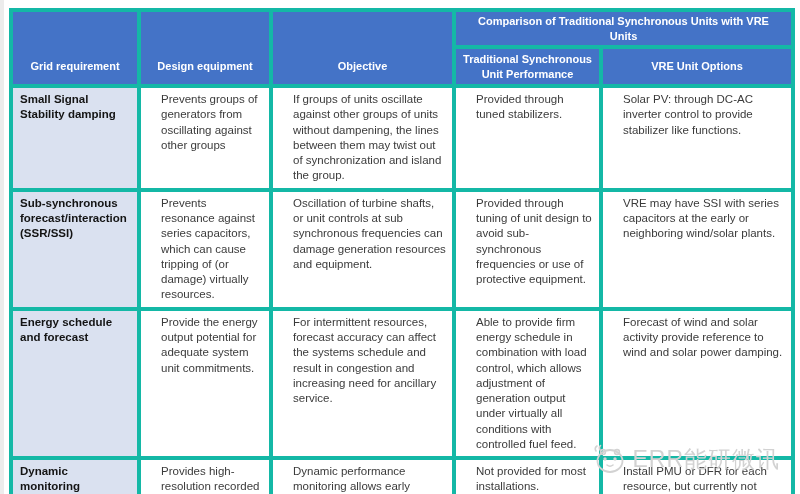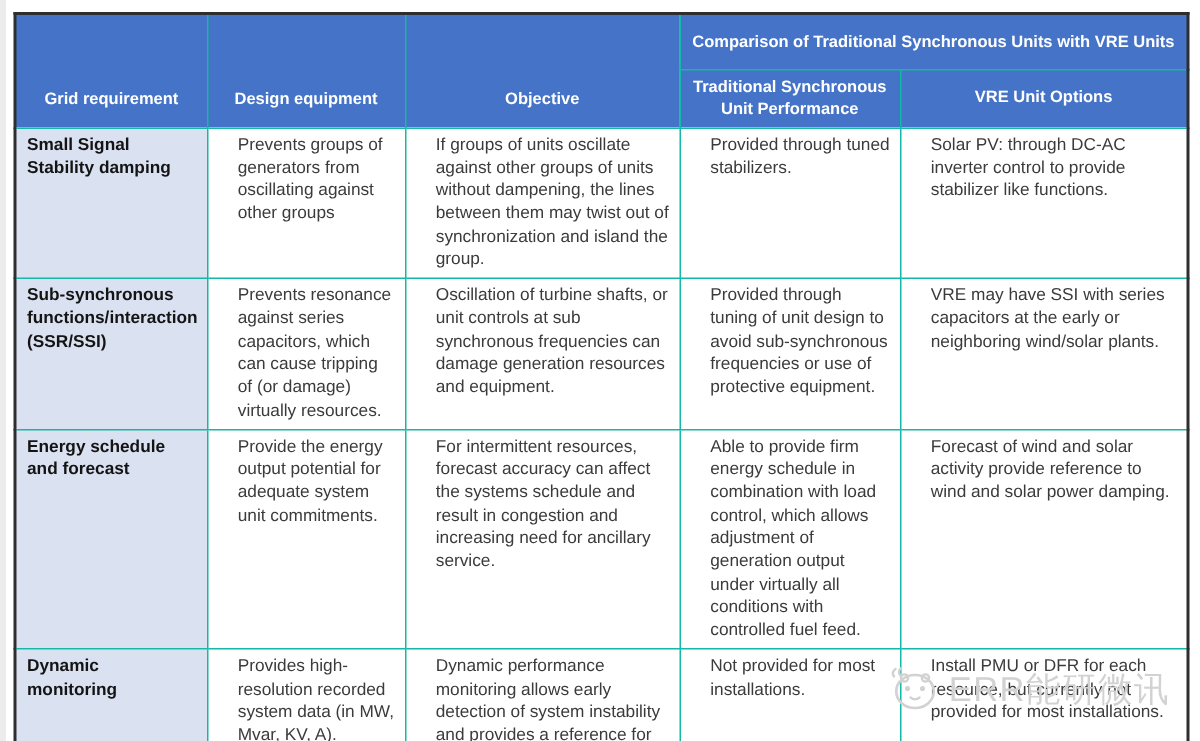--- a/index.html
+++ b/index.html
@@ -26,7 +26,7 @@
     border: 2px solid #2e2e2e;
   }
   table.grid-table th, table.grid-table td {
-    border: 1px solid #14b8a6;
+    border: 4px solid #14b8a6;
   }
   th.hdr {
     background: #4473c7;

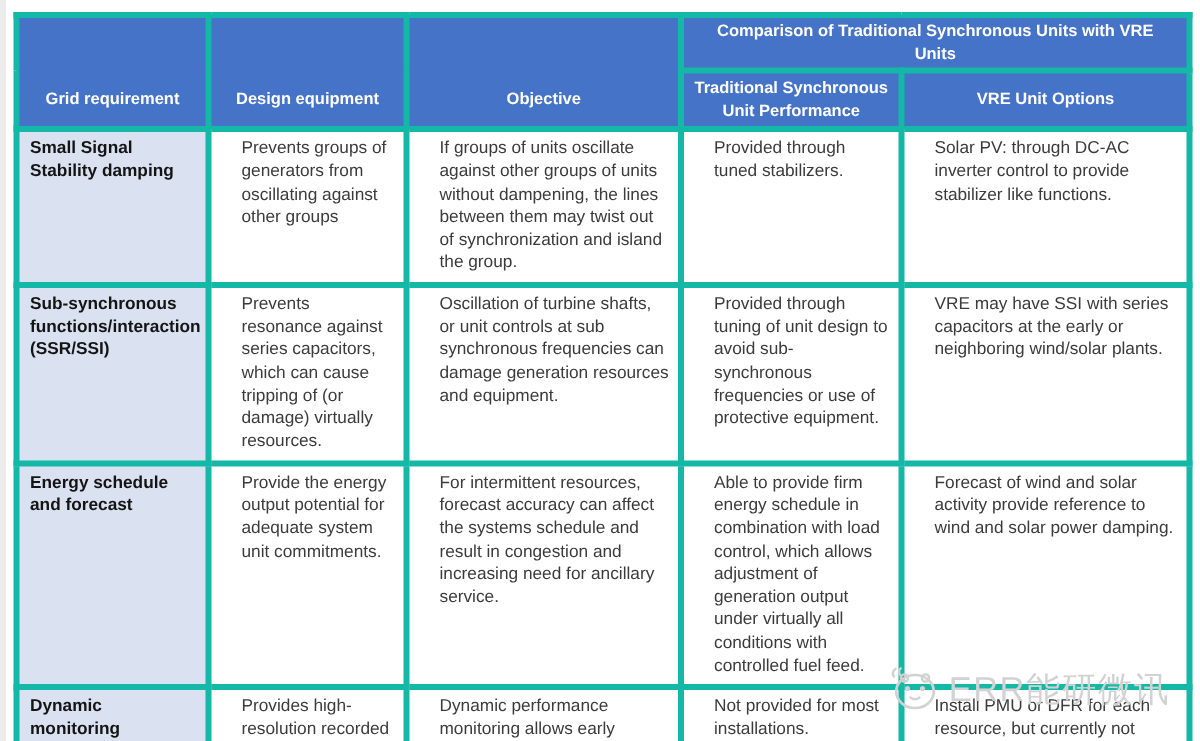--- a/index.html
+++ b/index.html
@@ -124,7 +124,7 @@
       </tr>
 
       <tr class="r2">
-        <td class="rowlabel">Sub-synchronous functions/interaction (SSR/SSI)</td>
+        <td class="rowlabel">Sub-synchronous forecast/interaction (SSR/SSI)</td>
         <td class="cell">Prevents resonance against series capacitors, which can cause tripping of (or damage) virtually resources.</td>
         <td class="cell">Oscillation of turbine shafts, or unit controls at sub synchronous frequencies can damage generation resources and equipment.</td>
         <td class="cell">Provided through tuning of unit design to avoid sub-synchronous frequencies or use of protective equipment.</td>

